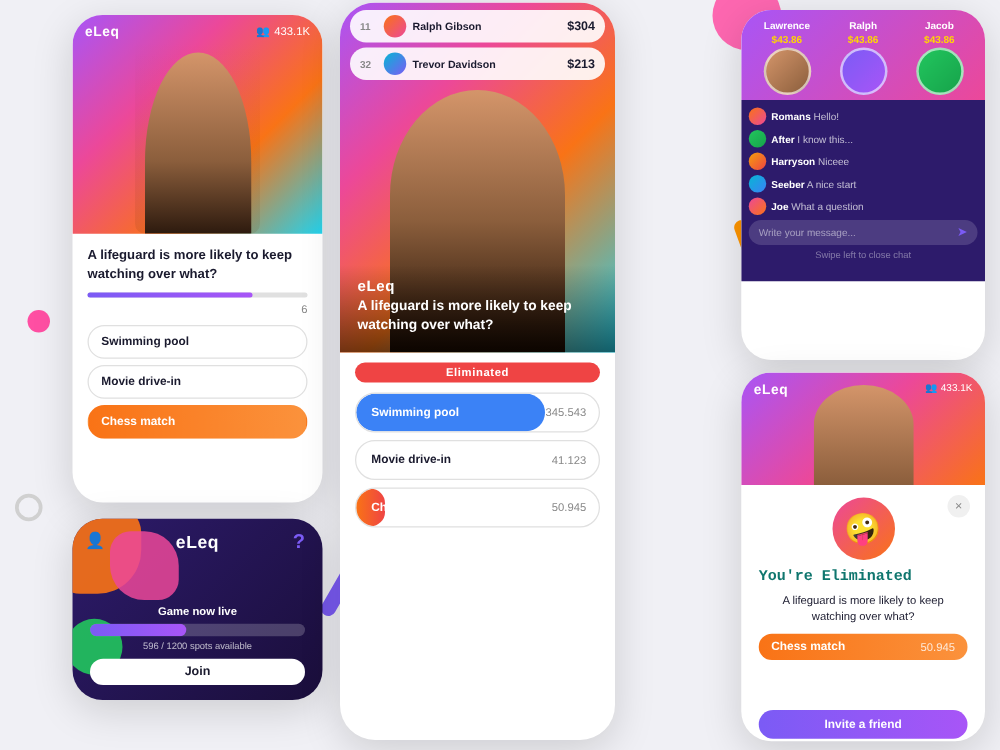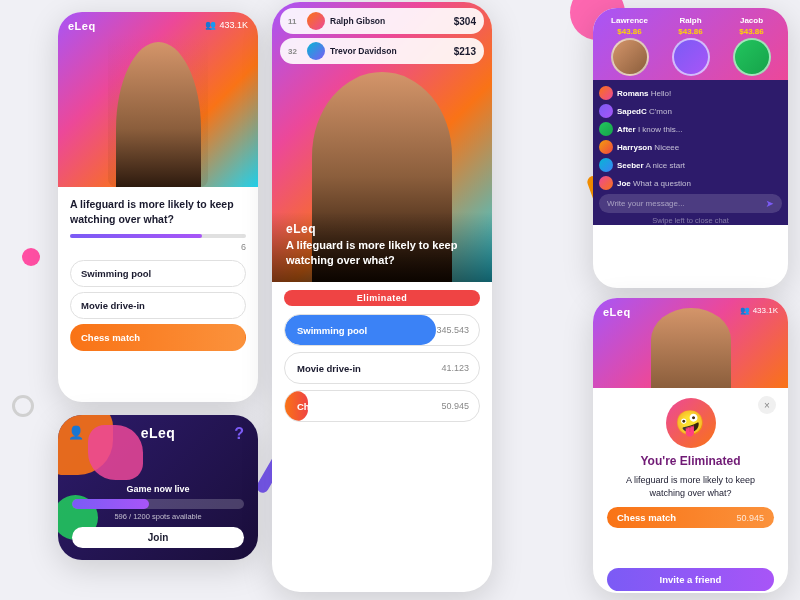--- a/index.html
+++ b/index.html
@@ -677,10 +677,6 @@
       <span class="chat-text"><strong>Romans</strong> Hello!</span>
     </div>
     <div class="chat-row">
-      <div class="chat-avatar-sm" style="background:linear-gradient(135deg,#7b5bf5,#a855f7);"></div>
-      <span class="chat-text"><strong>SapedC</strong> C'mon</span>
-    </div>
-    <div class="chat-row">
       <div class="chat-avatar-sm" style="background:linear-gradient(135deg,#22c55e,#16a34a);"></div>
       <span class="chat-text"><strong>After</strong> I know this...</span>
     </div>

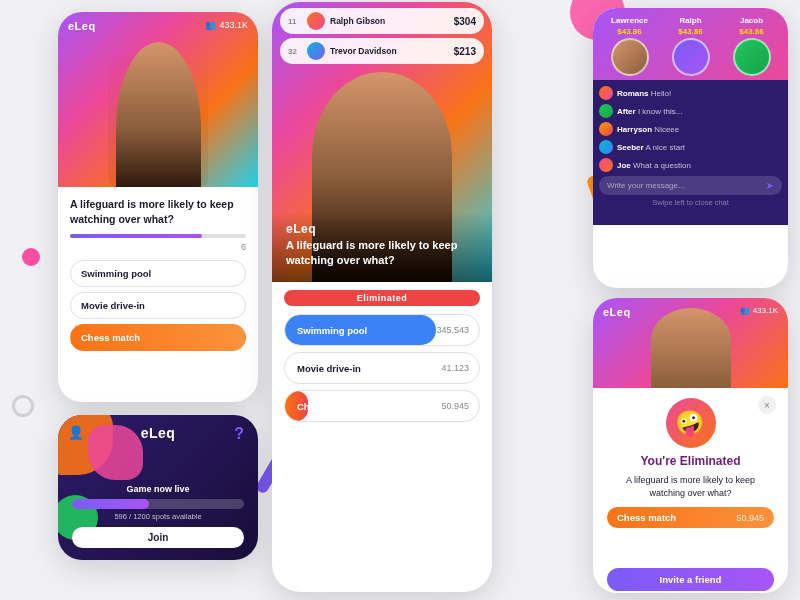--- a/index.html
+++ b/index.html
@@ -512,11 +512,12 @@
       font-size: 24px;
     }
     .eliminated-title {
-      text-align: center;
+      text-align: left;
       font-size: 12px;
       font-weight: 800;
-      color: #701a75;
+      color: #0f766e;
       margin-bottom: 6px;
+      font-family: Liberation Mono, monospace;
     }
     .card5-question {
       font-size: 9px;

